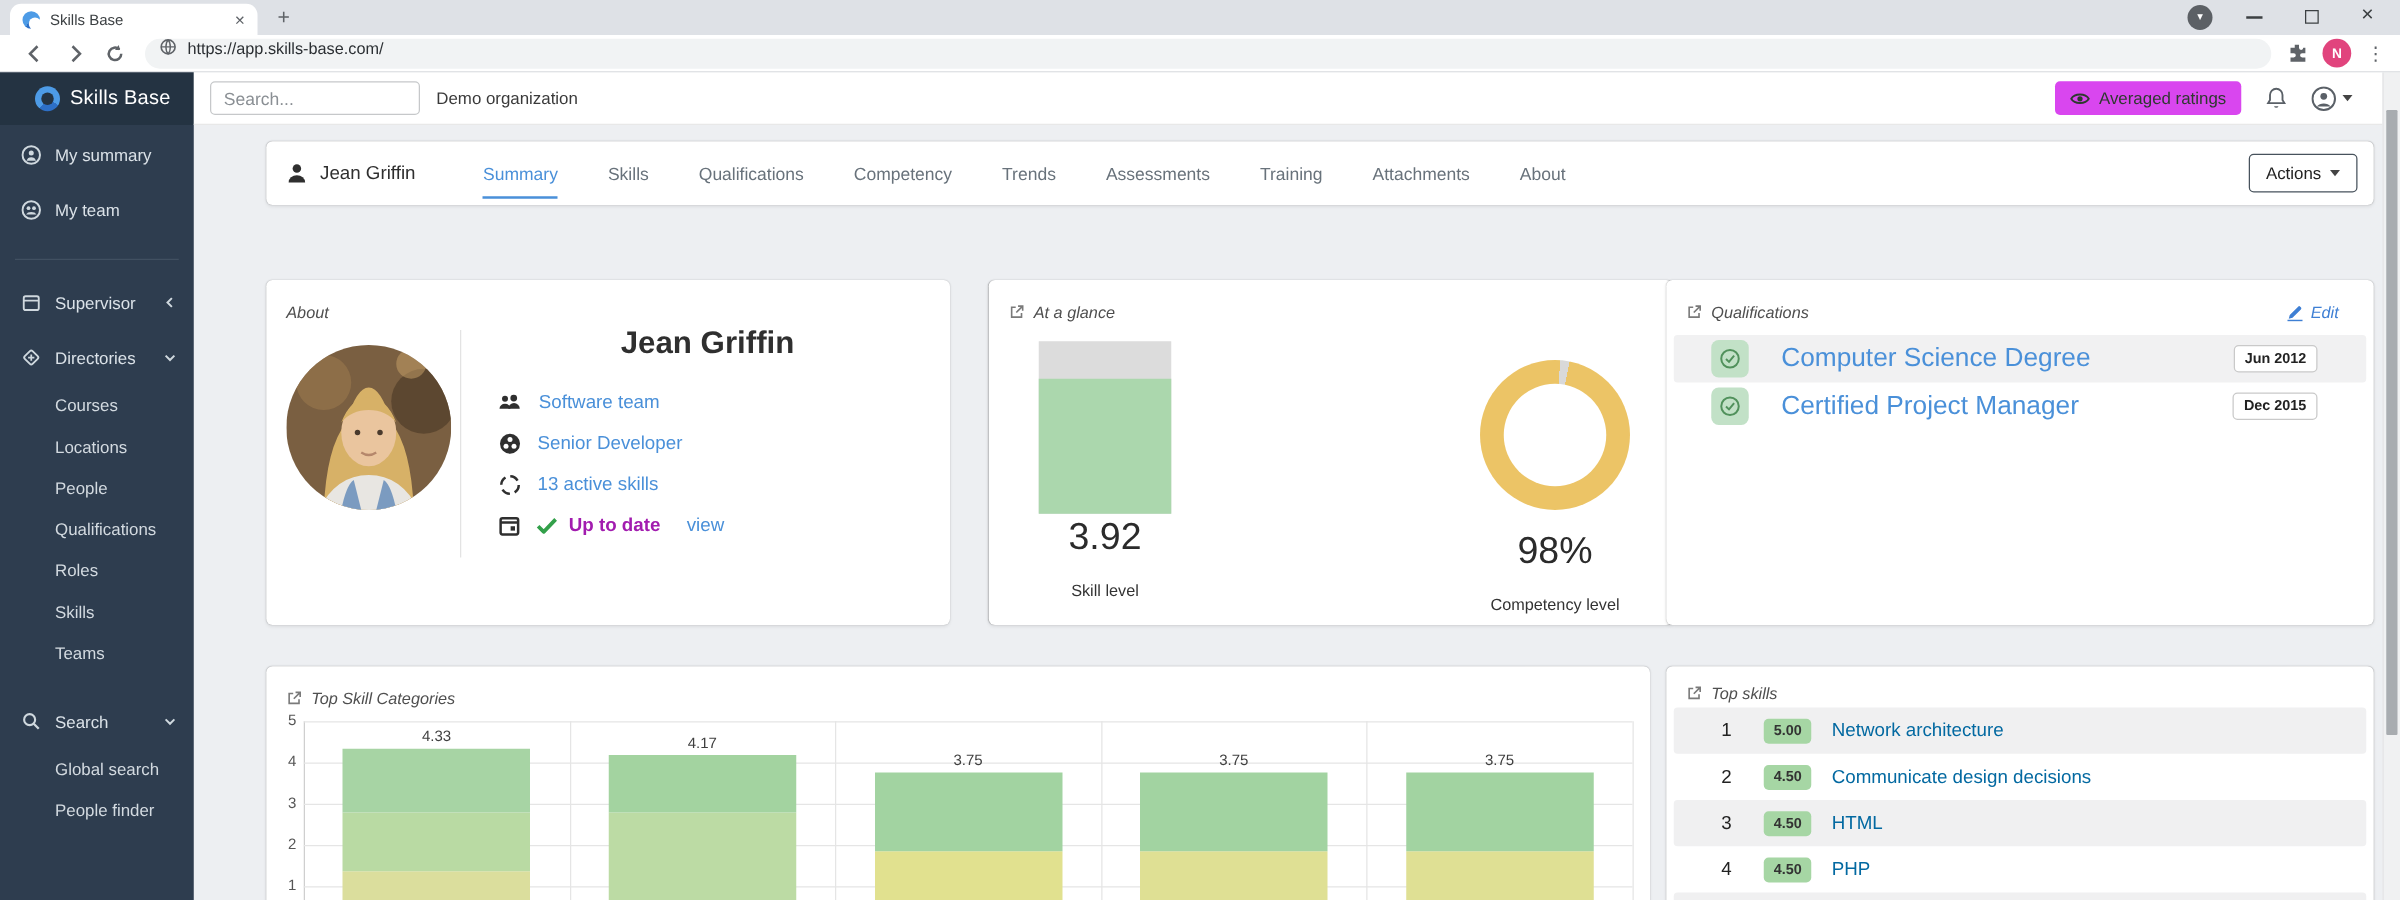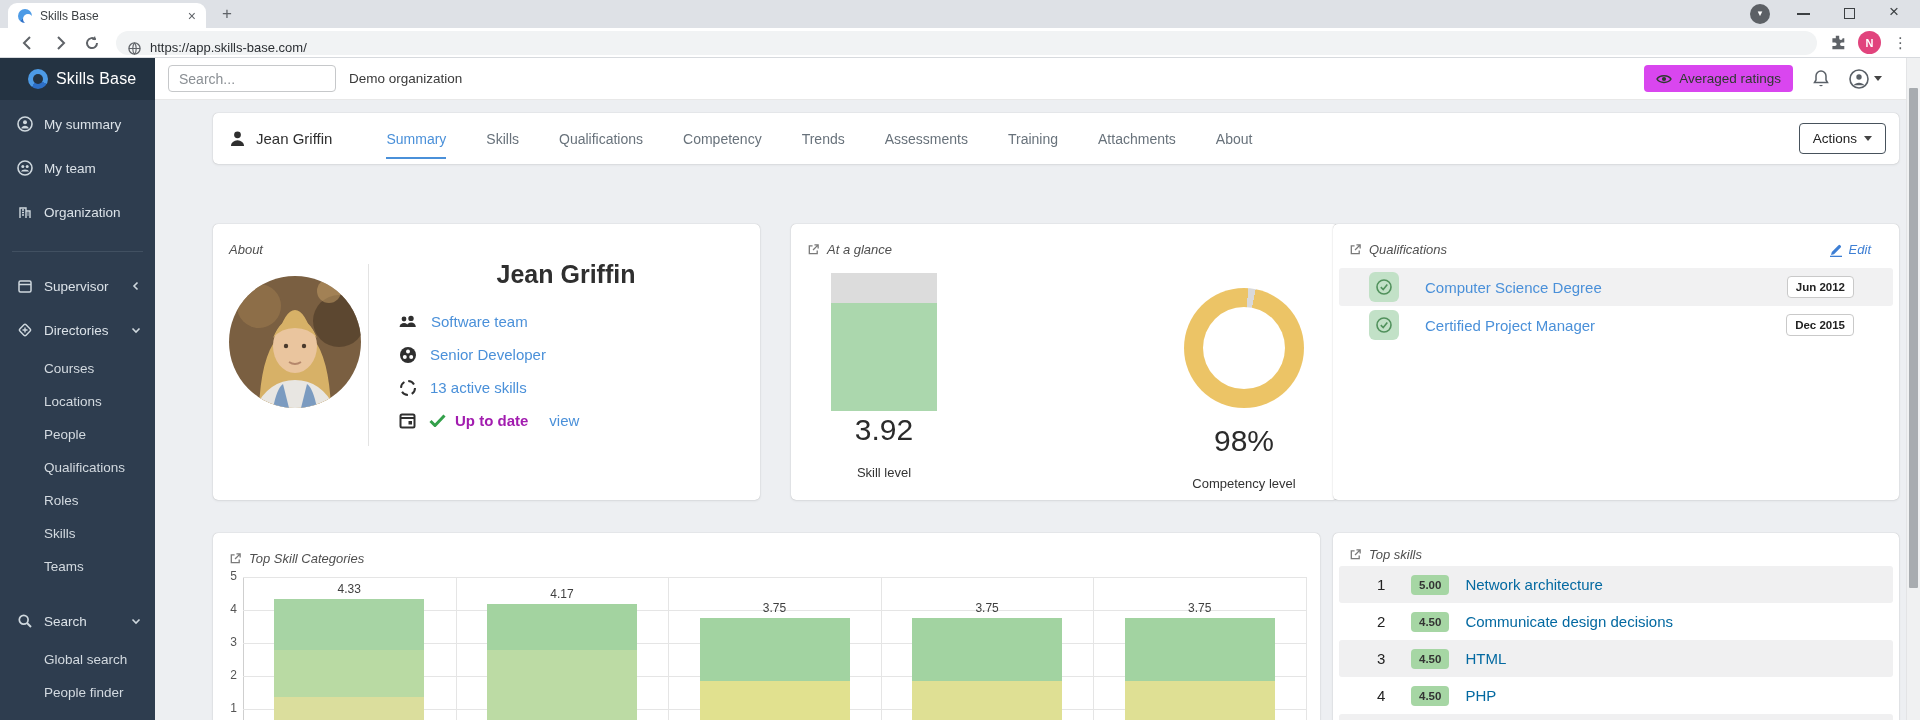--- a/index.html
+++ b/index.html
@@ -19,7 +19,7 @@
   .win-close { position:absolute; left:1889px; top:2px; font-size:17px; color:#3c4043; }
   .addressbar { position:absolute; left:0; top:28px; width:1920px; height:30px; background:#fff; border-bottom:1px solid #d7dade; display:flex; align-items:center; padding:0 12px; }
   .nav-ic { width:18px; height:18px; margin:0 7px; flex:0 0 auto; }
-  .url-pill { flex:1; height:24px; background:#f1f3f4; border-radius:13px; display:flex; align-items:flex-end; padding:0 12px; gap:9px; margin:0 8px; }
+  .url-pill { flex:1; height:24px; background:#f1f3f4; border-radius:13px; display:flex; align-items:flex-start; padding:0 12px; gap:9px; margin:0 8px; }
   .url-text { font-size:13px; color:#2b2f33; }
   .chrome-right { display:flex; align-items:center; gap:12px; margin-left:4px; }
   .avatar-n { width:23px; height:23px; border-radius:50%; background:#e1447d; color:#fff; font-size:11px; font-weight:bold; display:flex; align-items:center; justify-content:center; }

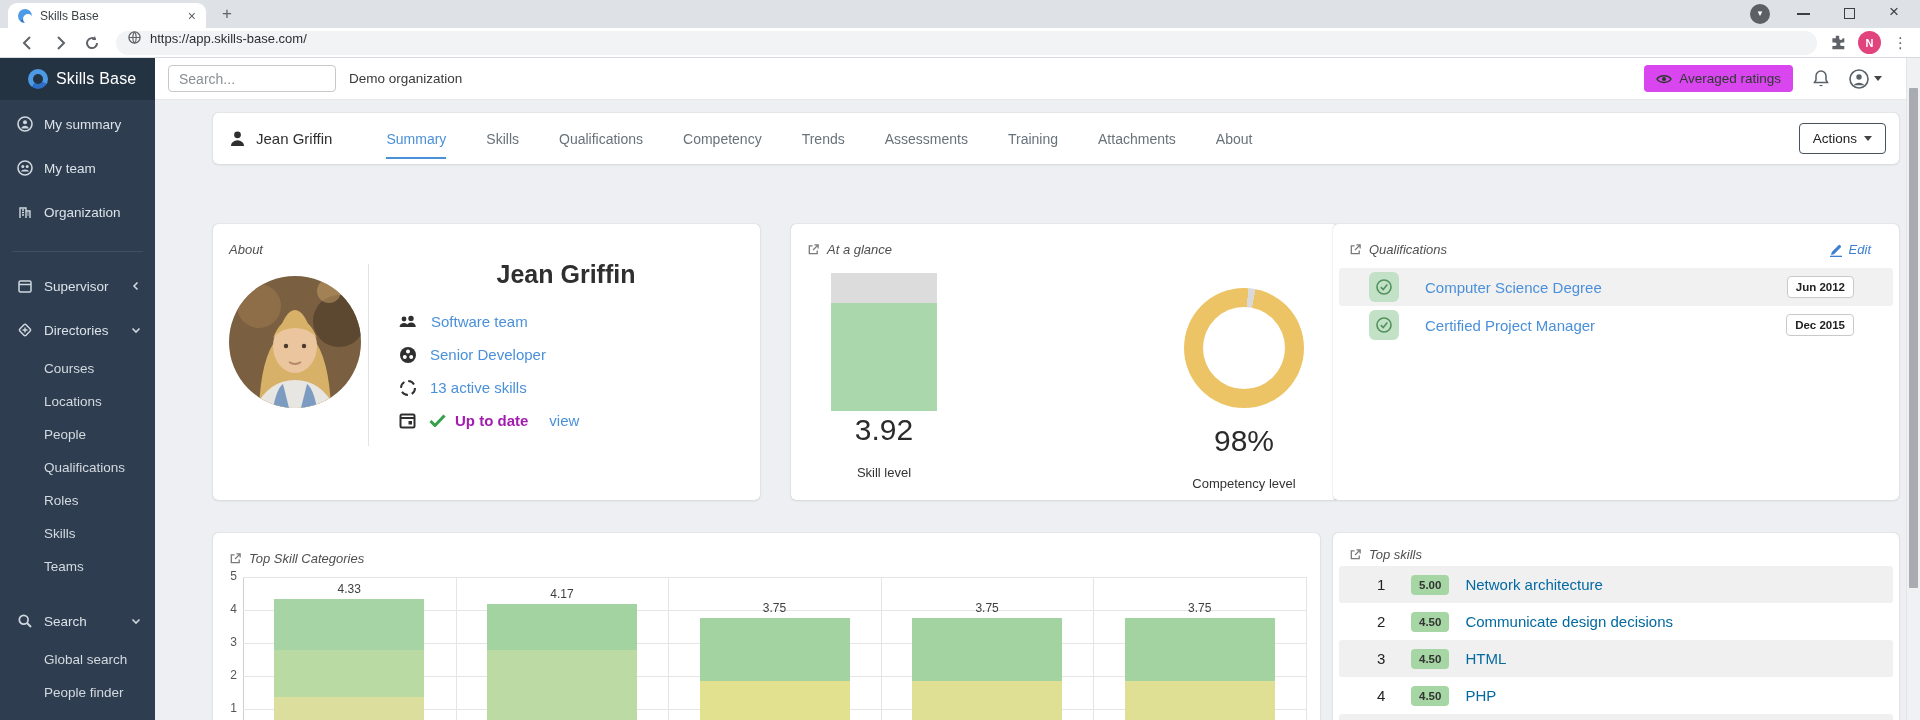--- a/index.html
+++ b/index.html
@@ -185,12 +185,6 @@
             <path d="M3.8 11.5 a4.5 3 0 0 1 8.4 0" fill="#cfd8de"></path>
           </svg>
         <span class="lbl">My team</span>
-      </div>
-      <div class="snav-item">
-        <svg width="16" height="16" viewBox="0 0 16 16">
-            <path d="M3 14 V4 h6 v10 M5 6 h2 M5 8.5 h2 M5 11 h2 M9 14 V7 h4 v7 M10.5 9 h1 M10.5 11 h1" fill="none" stroke="#cfd8de" stroke-width="1.4"></path>
-          </svg>
-        <span class="lbl">Organization</span>
       </div>
       <div class="snav-div"></div>
       <div class="snav-item">

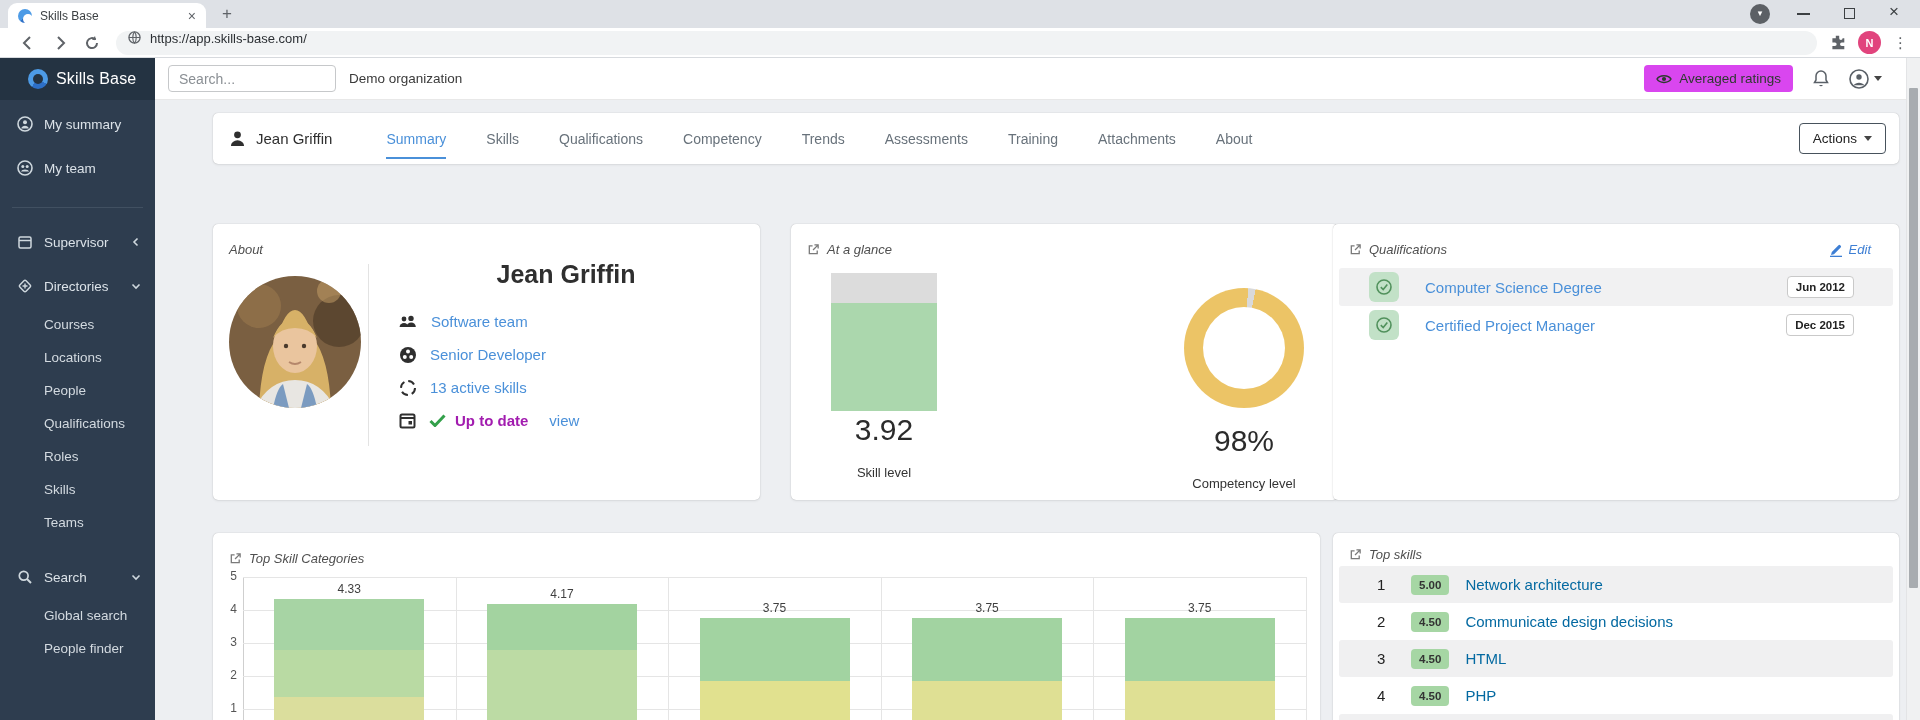--- a/index.html
+++ b/index.html
@@ -97,7 +97,7 @@
   .qrow { height:38px; display:flex; align-items:center; padding:0 39px 0 30px; border-radius:3px; }
   .qrow.odd { background:#f1f1f2; }
   .qcheck { width:30px; height:30px; border-radius:6px; background:#c2e1c7; display:flex; align-items:center; justify-content:center; }
-  .qname { margin-left:26px; font-size:15px; color:#4a90d9; text-decoration:none; }
+  .qname { margin-left:26px; font-size:21px; color:#4a90d9; text-decoration:none; }
   .qdate { margin-left:auto; font-size:11.5px; font-weight:bold; color:#222; border:1px solid #c9c9c9; border-radius:4px; background:#fff; padding:4px 8px; }
 
   

